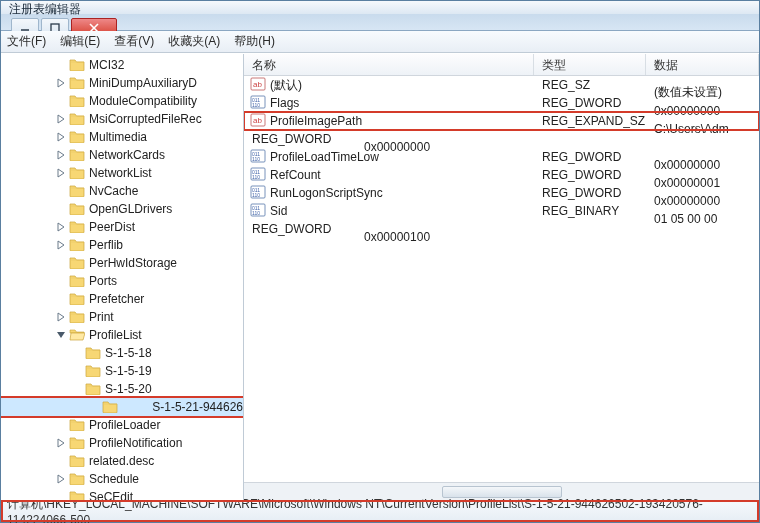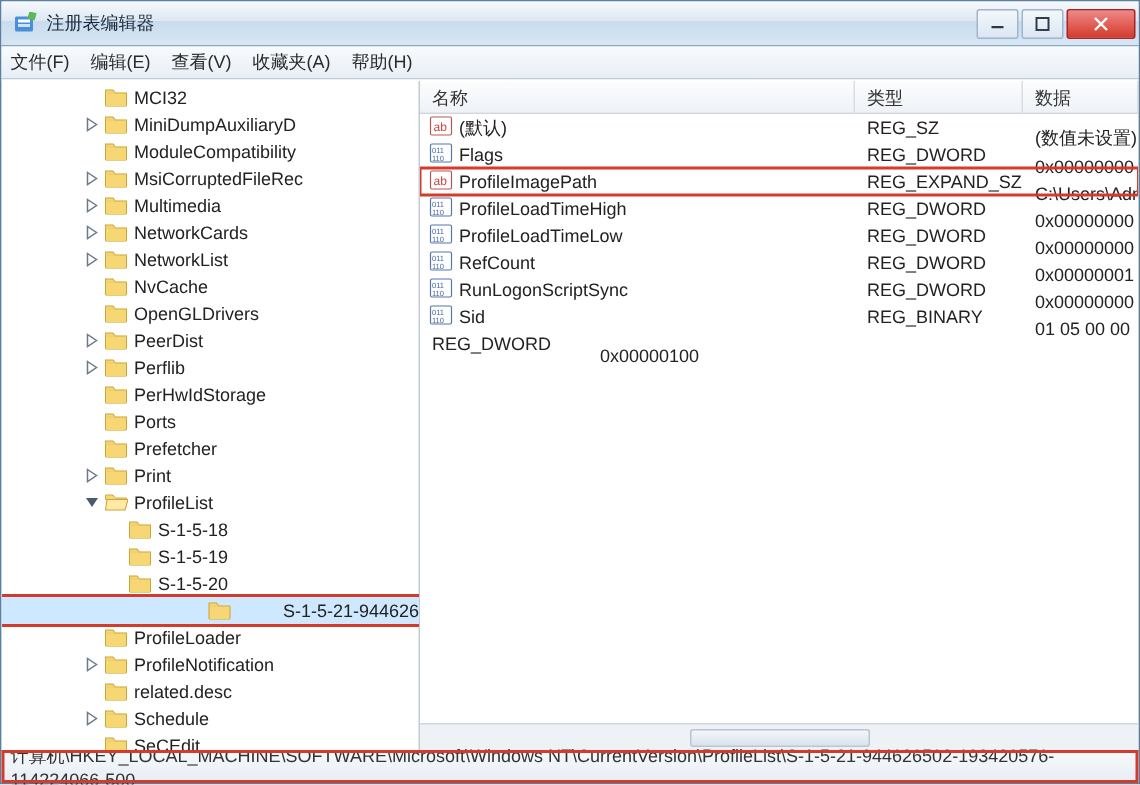--- a/index.html
+++ b/index.html
@@ -7,7 +7,7 @@
 
 .window { width: 760px; height: 523px; display: flex; flex-direction: column; border: 1px solid #5a7fa0; box-shadow: 0 0 3px rgba(0,0,0,0.3); }
 
-.titlebar { height: 30px; background: linear-gradient(to bottom, #f6f9fc 0%, #dde8f3 45%, #c9dbed 46%, #d7e6f4 100%); display: flex; align-items: center; padding: 0 2px 0 8px; border-bottom: 1px solid #8ba7c2; }
+.titlebar { height: 30px; background: linear-gradient(to bottom, #f6f9fc 0%, #dde8f3 45%, #c9dbed 46%, #d7e6f4 100%); display: flex; padding: 0 2px 0 8px; border-bottom: 1px solid #8ba7c2; flex-direction: column; }
 .titlebar-icon { width: 16px; height: 16px; margin-right: 6px; }
 .titlebar-title { font-size: 12px; color: #1a2a3a; flex: 1; }
 .titlebar-btns { display: flex; gap: 0; }

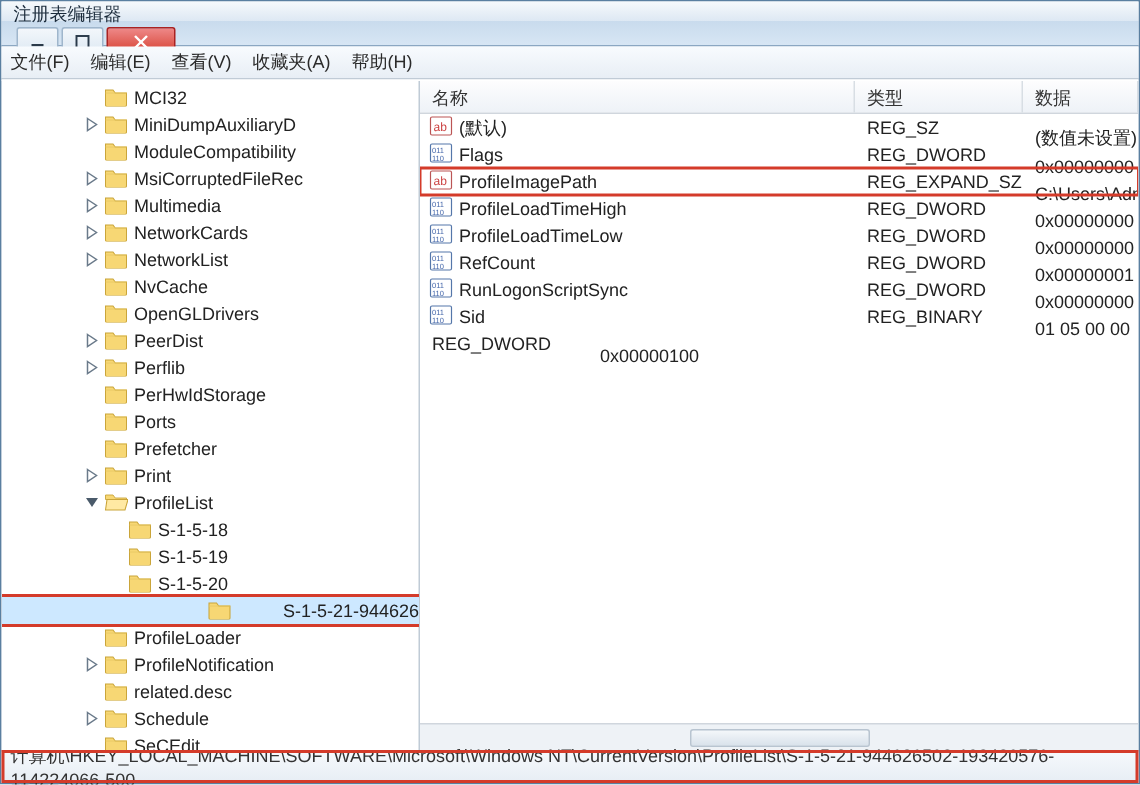--- a/index.html
+++ b/index.html
@@ -20,7 +20,7 @@
 
 .client { flex:1; display:flex; overflow:hidden; border-top:1px solid #fff; }
 
-.tree-pane { width: 279px; border-right:1px solid #c0cbd6; overflow:hidden; position:relative; background:#fff; }
+.tree-pane { width: 243px; border-right:1px solid #c0cbd6; overflow:hidden; position:relative; background:#fff; }
 .tree-scroll { position:absolute; inset:0; overflow:auto; }
 .tree { padding:2px 0 2px 0; font-size:12px; color:#222; }
 .tree-row { display:flex; align-items:center; height:18px; white-space:nowrap; padding-left:6px; }

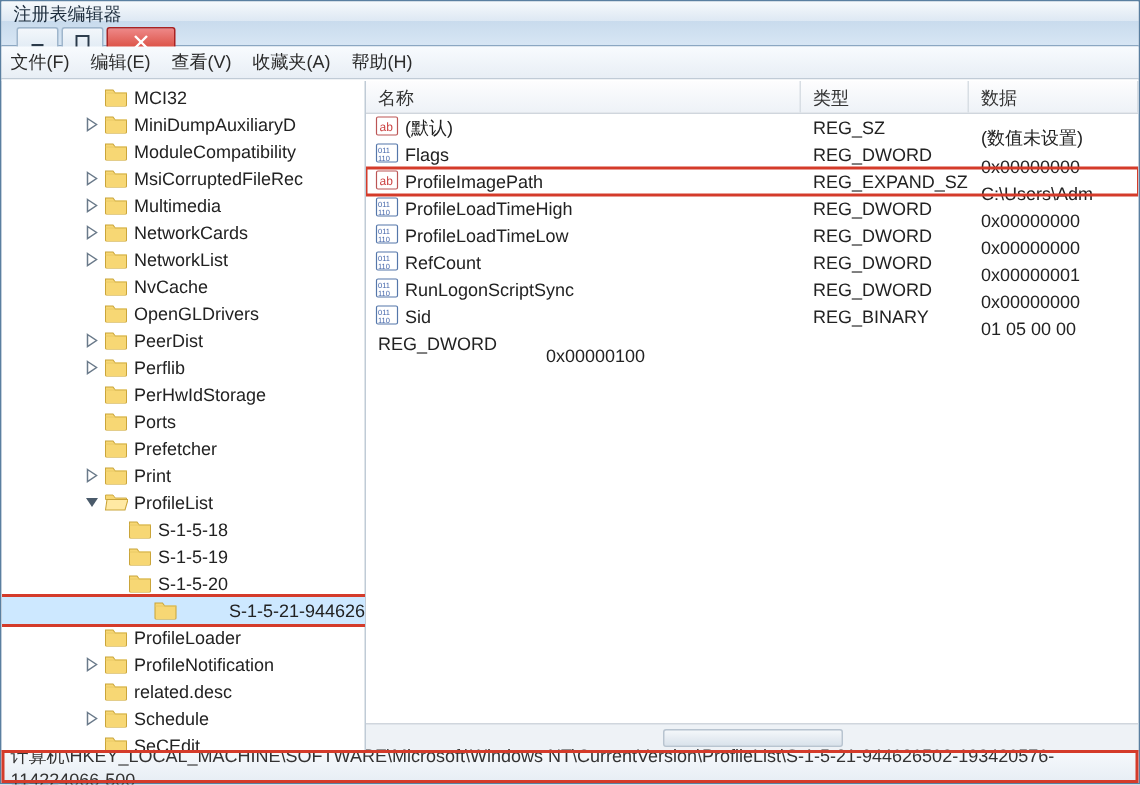--- a/index.html
+++ b/index.html
@@ -417,12 +417,6 @@
             <div class="cell-data">C:\Users\Adm</div>
           </div>
           <div class="list-row">
-            <div class="cell-name">
-              <span><svg class="val-icon" viewBox="0 0 16 14">
-                  <use href="#ico-val-bin"></use>
-                </svg></span>
-              <span>ProfileLoadTimeHigh</span>
-            </div>
             <div class="cell-type">REG_DWORD</div>
             <div class="cell-data">0x00000000</div>
           </div>

